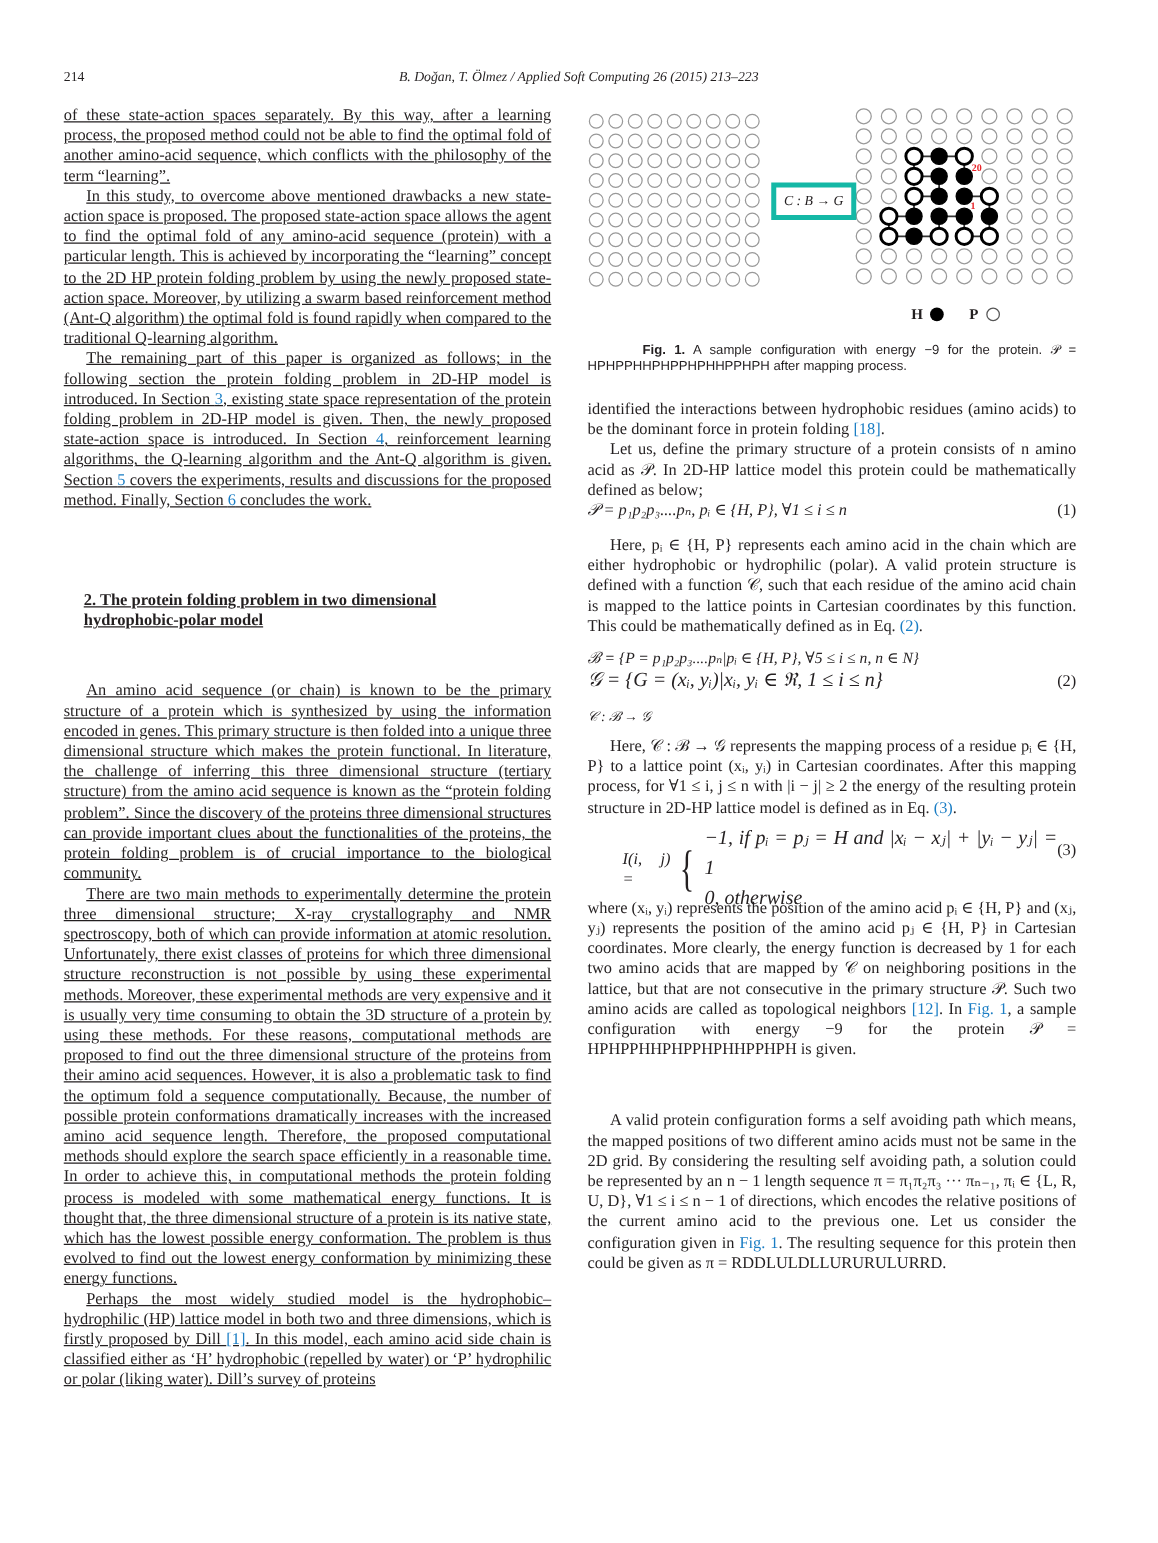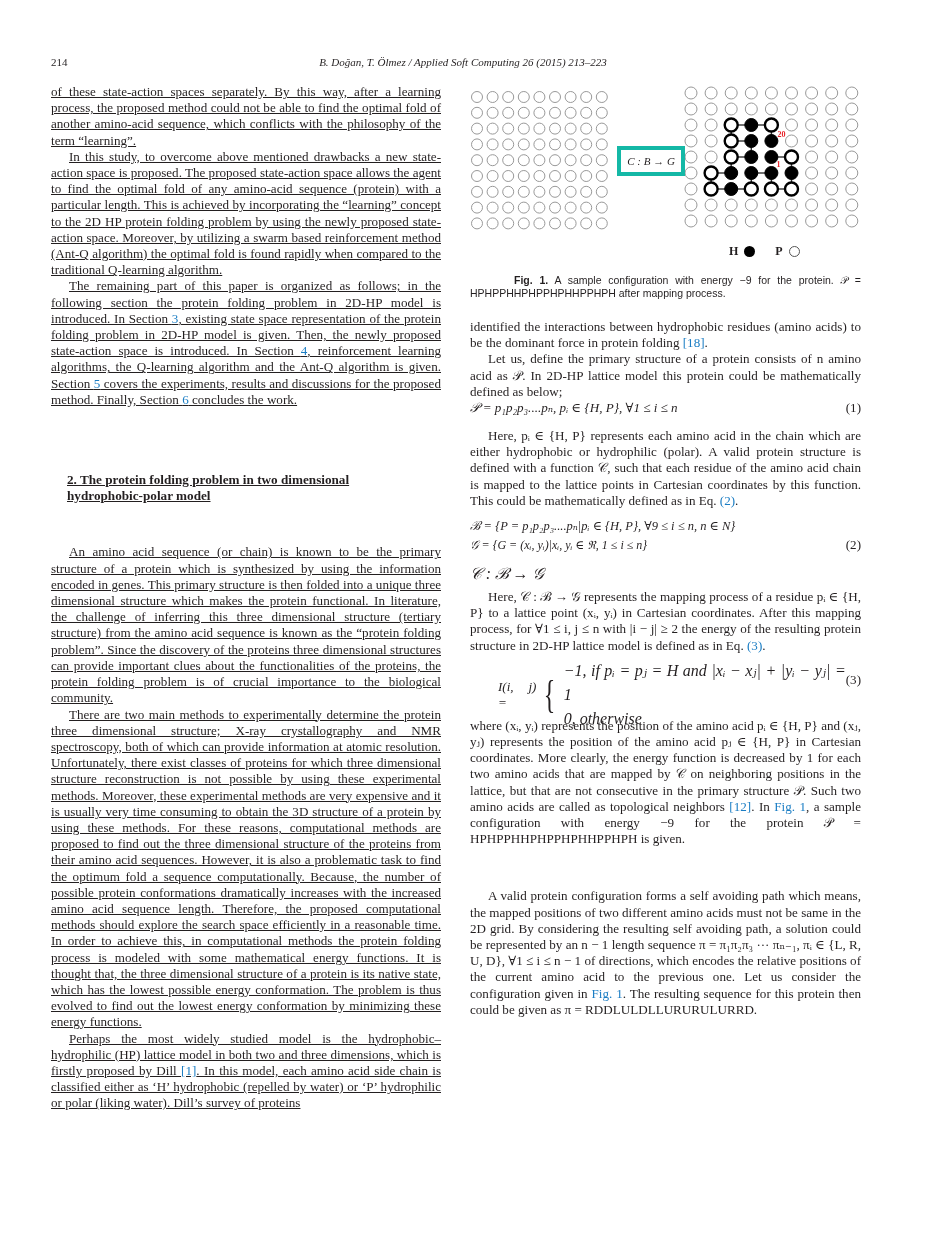--- a/index.html
+++ b/index.html
@@ -255,7 +255,7 @@
   <p class="ind"><span>Here, pᵢ ∈ {H, P} represents each amino acid in the chain which are either hydrophobic or hydrophilic (polar). A valid protein structure is defined with a function 𝒞, such that each residue of the amino acid chain is mapped to the lattice points in Cartesian coordinates by this function. This could be mathematically defined as in Eq. </span><a class="link">(2)</a><span>.</span></p>
   <div style="height:6px"></div>
   <div style="position:relative">
-    <div class="eq-line" style="font-size:12.5px">ℬ = {P = p₁p₂p₃....pₙ|pᵢ ∈ {H, P},    ∀9 ≤ i ≤ n,    n ∈ N}</div>
+    <div class="eq-line" style="font-size:12.5px">ℬ = {P = p₁p₂p₃....pₙ|pᵢ ∈ {H, P},    ∀5 ≤ i ≤ n,    n ∈ N}</div>
     <div class="eq" style="height:26px">
       <span style="font-size:12px">𝒢 = {G = (xᵢ, yᵢ)|xᵢ, yᵢ ∈ ℜ,    1 ≤ i ≤ n}</span>
       <span class="num">(2)</span>

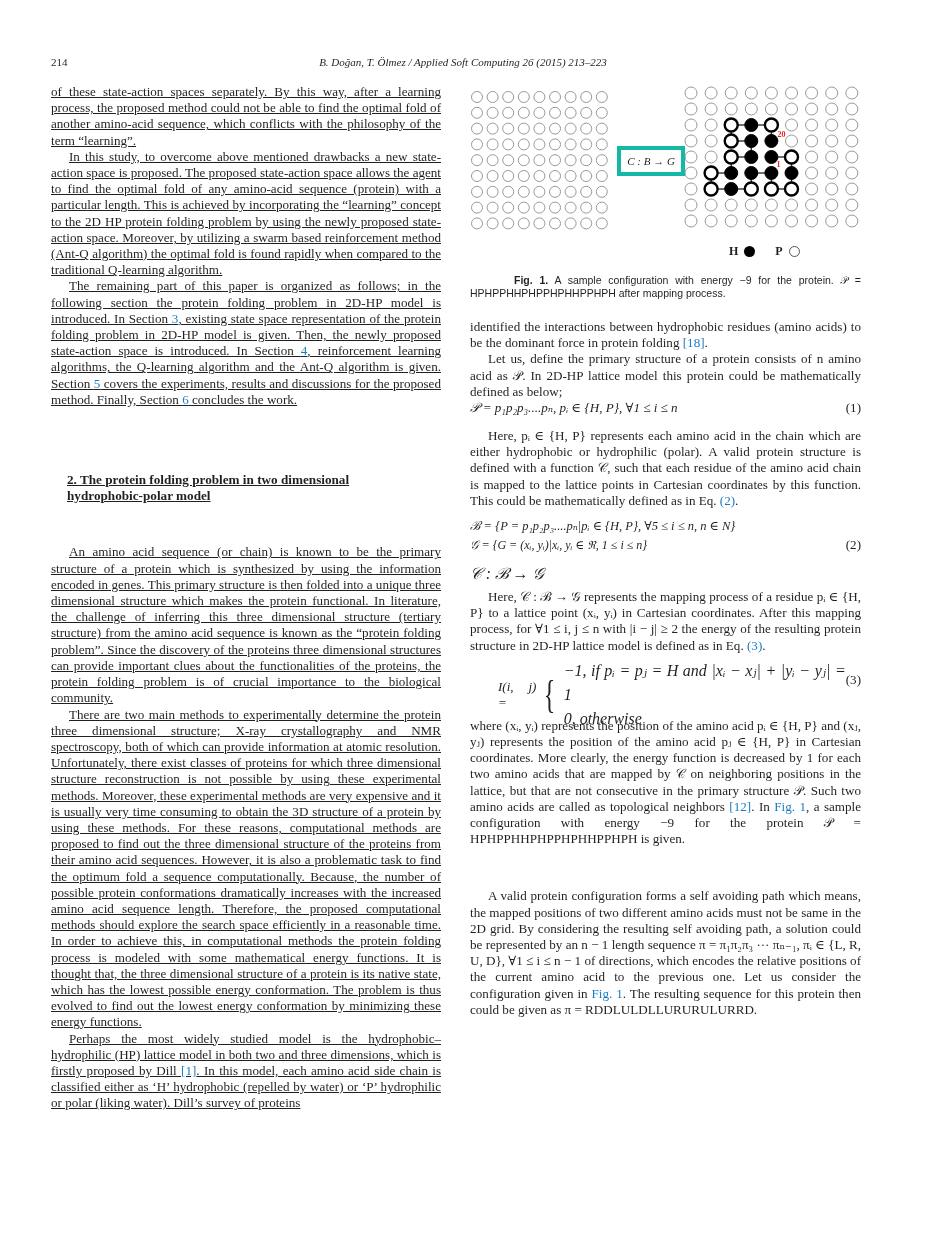--- a/index.html
+++ b/index.html
@@ -257,7 +257,7 @@
   <div style="position:relative">
     <div class="eq-line" style="font-size:12.5px">ℬ = {P = p₁p₂p₃....pₙ|pᵢ ∈ {H, P},    ∀5 ≤ i ≤ n,    n ∈ N}</div>
     <div class="eq" style="height:26px">
-      <span style="font-size:12px">𝒢 = {G = (xᵢ, yᵢ)|xᵢ, yᵢ ∈ ℜ,    1 ≤ i ≤ n}</span>
+      <span style="font-size:16px">𝒢 = {G = (xᵢ, yᵢ)|xᵢ, yᵢ ∈ ℜ,    1 ≤ i ≤ n}</span>
       <span class="num">(2)</span>
     </div>
     <div class="eq-line" style="font-size:16px">𝒞 : ℬ → 𝒢</div>

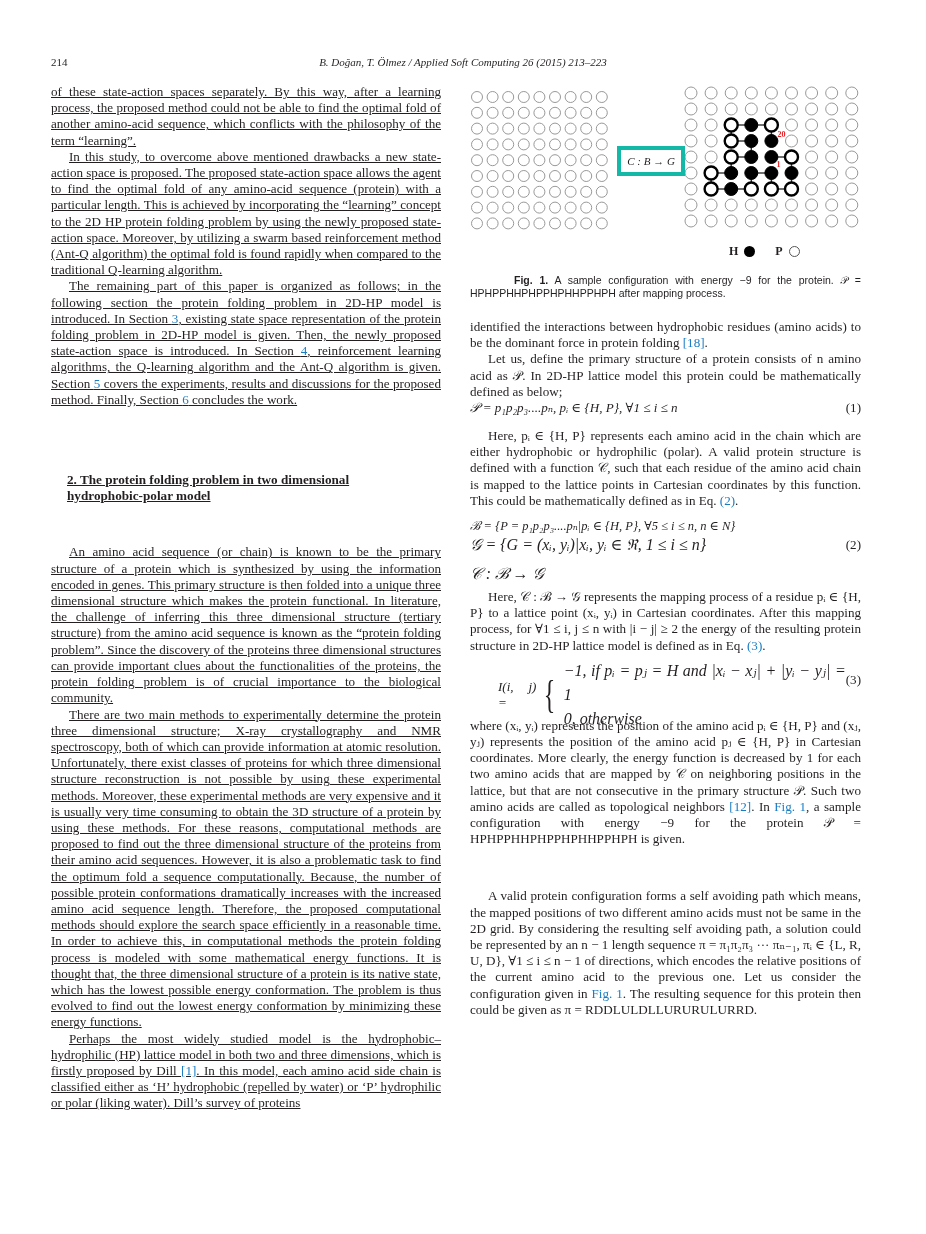--- a/index.html
+++ b/index.html
@@ -260,7 +260,7 @@
       <span style="font-size:16px">𝒢 = {G = (xᵢ, yᵢ)|xᵢ, yᵢ ∈ ℜ,    1 ≤ i ≤ n}</span>
       <span class="num">(2)</span>
     </div>
-    <div class="eq-line" style="font-size:16px">𝒞 : ℬ → 𝒢</div>
+    <div class="eq-line" style="font-size:11px">𝒞 : ℬ → 𝒢</div>
   </div>
   <div style="height:4px"></div>
   <p class="ind"><span>Here, 𝒞 : ℬ → 𝒢 represents the mapping process of a residue pᵢ ∈ {H, P} to a lattice point (xᵢ, yᵢ) in Cartesian coordinates. After this mapping process, for ∀1 ≤ i, j ≤ n with |i − j| ≥ 2 the energy of the resulting protein structure in 2D-HP lattice model is defined as in Eq. </span><a class="link">(3)</a><span>.</span></p>

